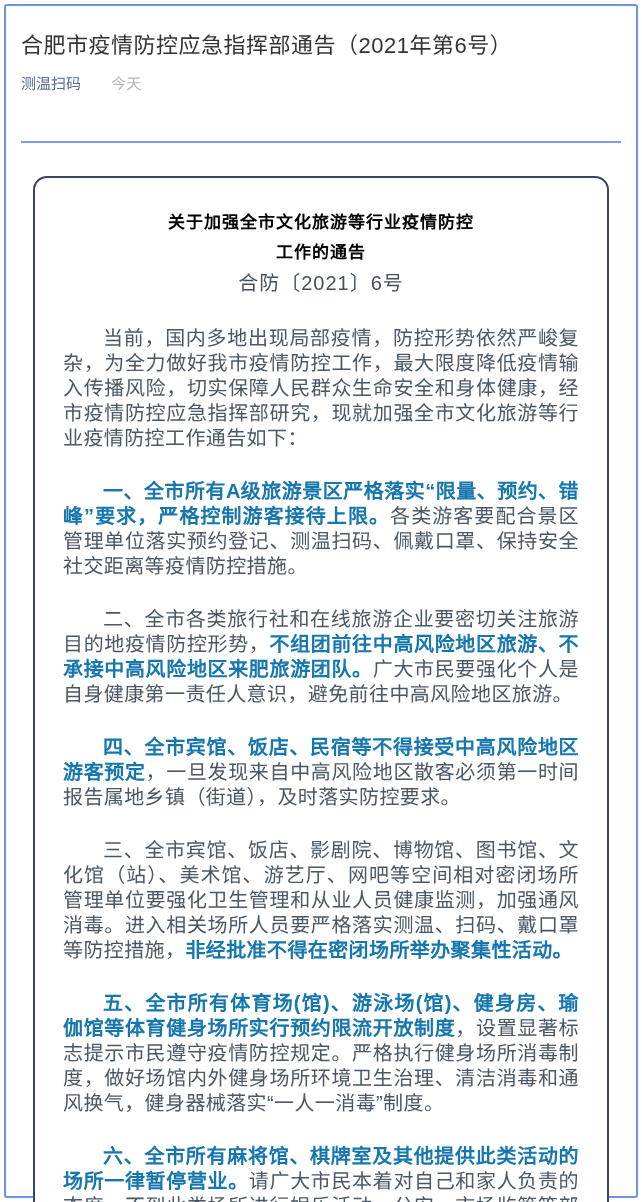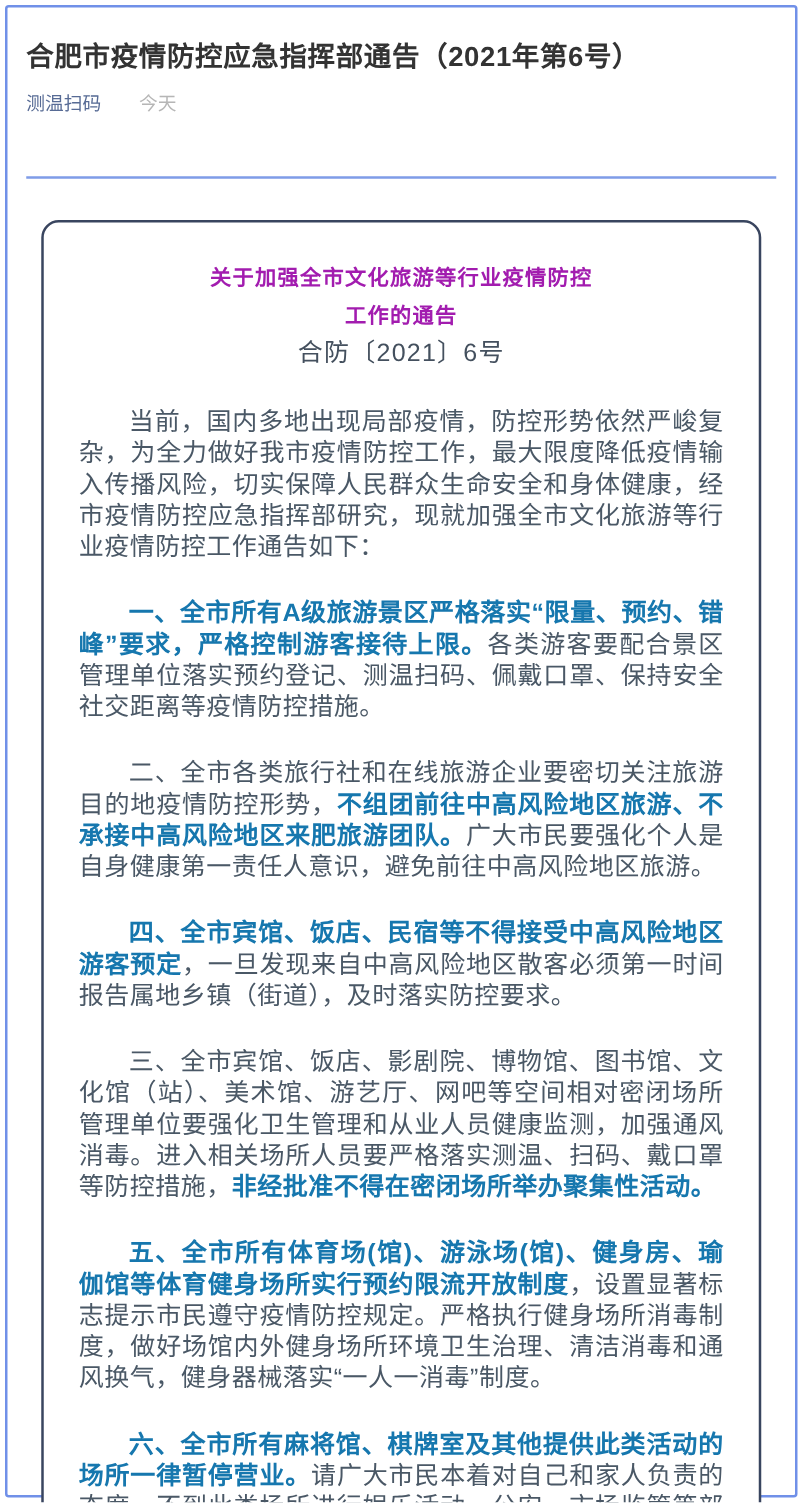--- a/index.html
+++ b/index.html
@@ -29,7 +29,7 @@
   .article-title {
     margin: 24px 0 0 0;
     font-size: 22px;
-    font-weight: 700;
+    font-weight: 400;
     color: #333333;
     line-height: 1.45;
     letter-spacing: 0.5px;

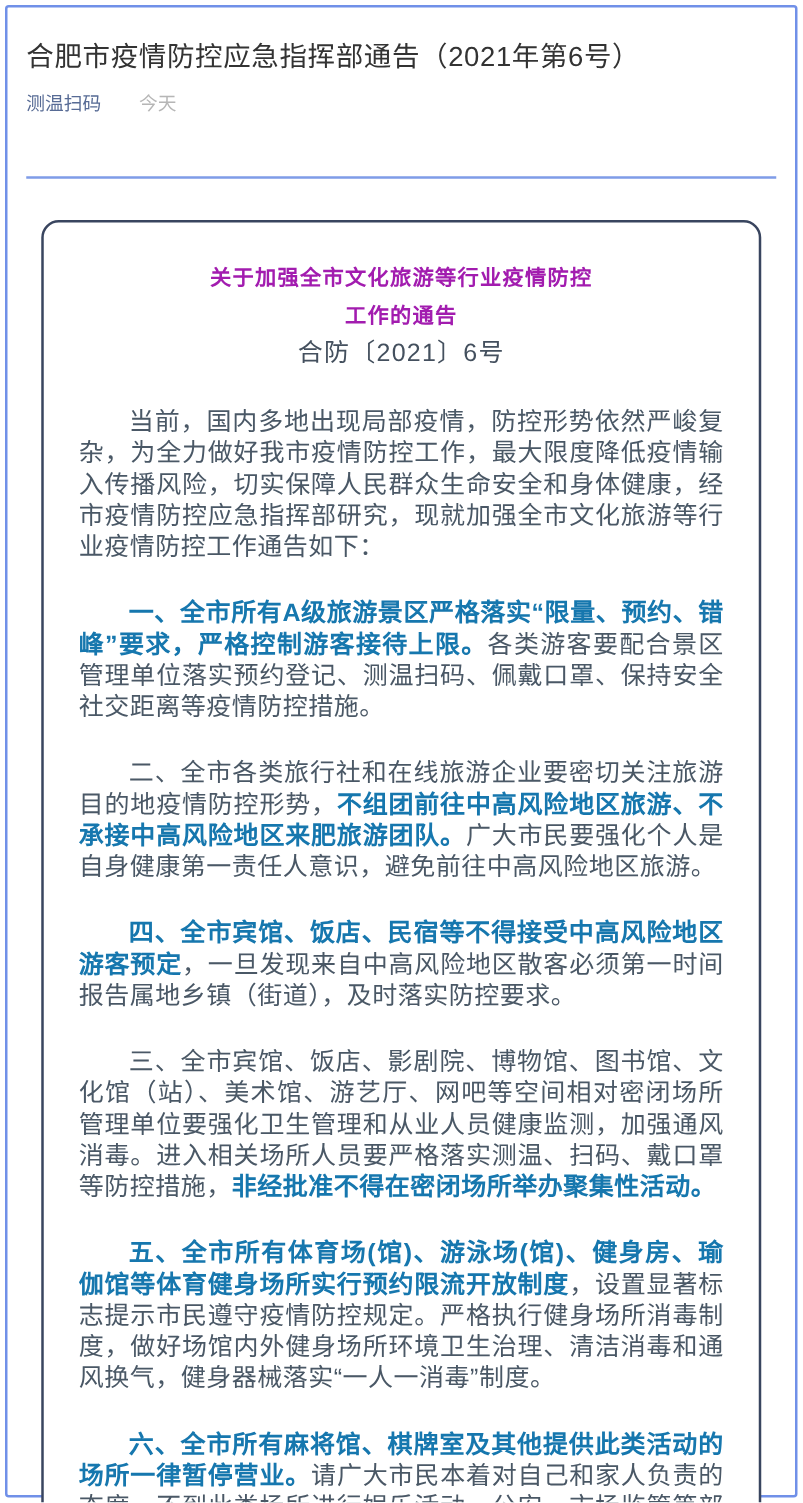--- a/index.html
+++ b/index.html
@@ -60,7 +60,7 @@
     text-align: center;
     font-size: 17px;
     font-weight: 700;
-    color: #a21caf;
+    color: #000000;
     line-height: 30px;
     letter-spacing: 1px;
   }

